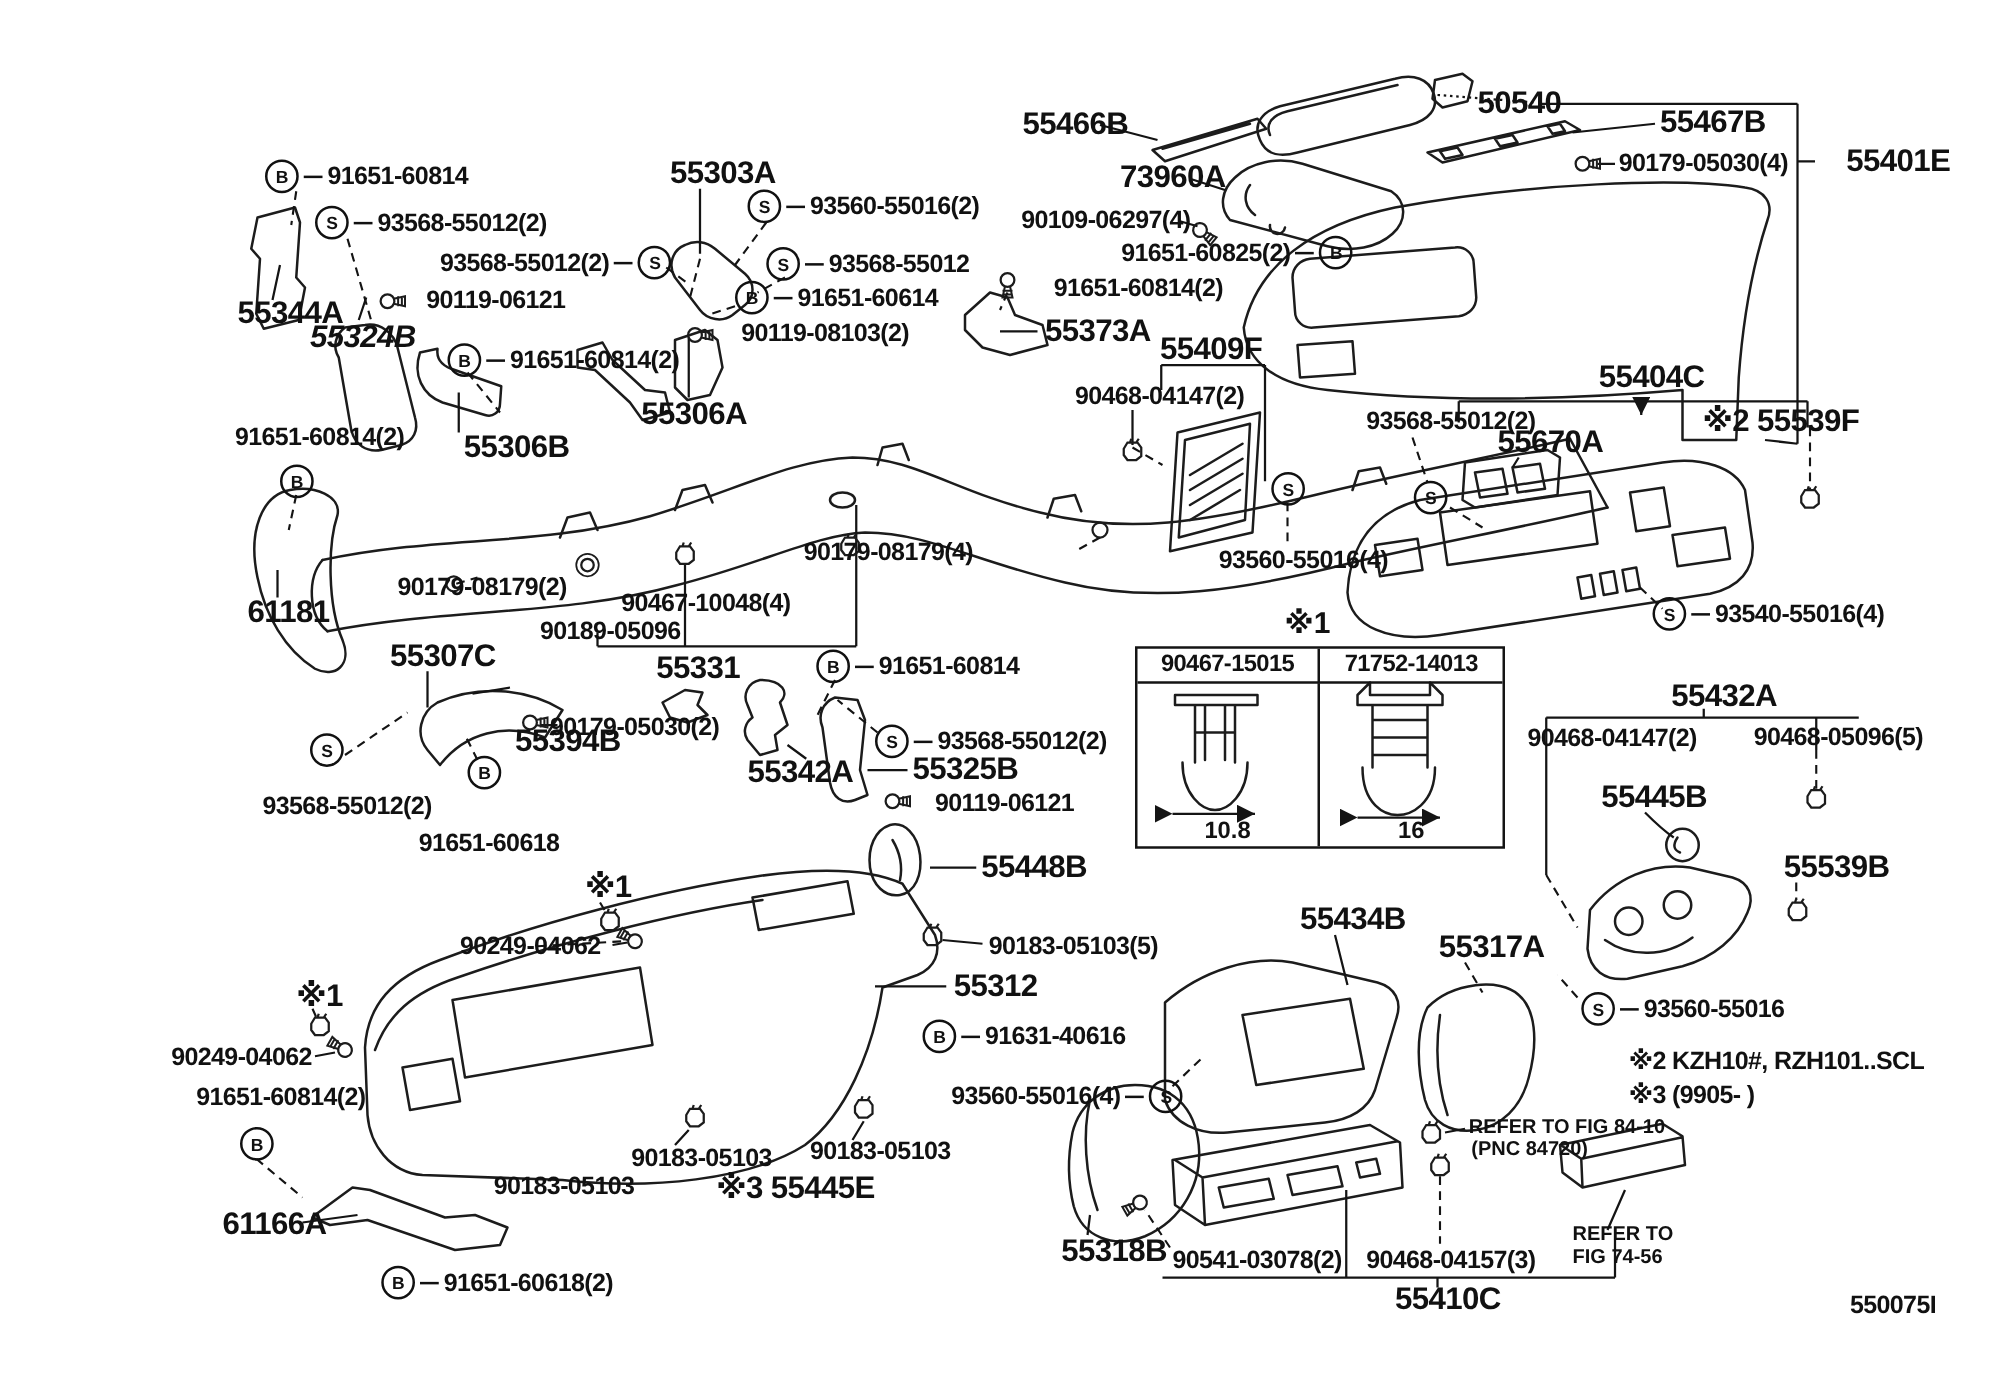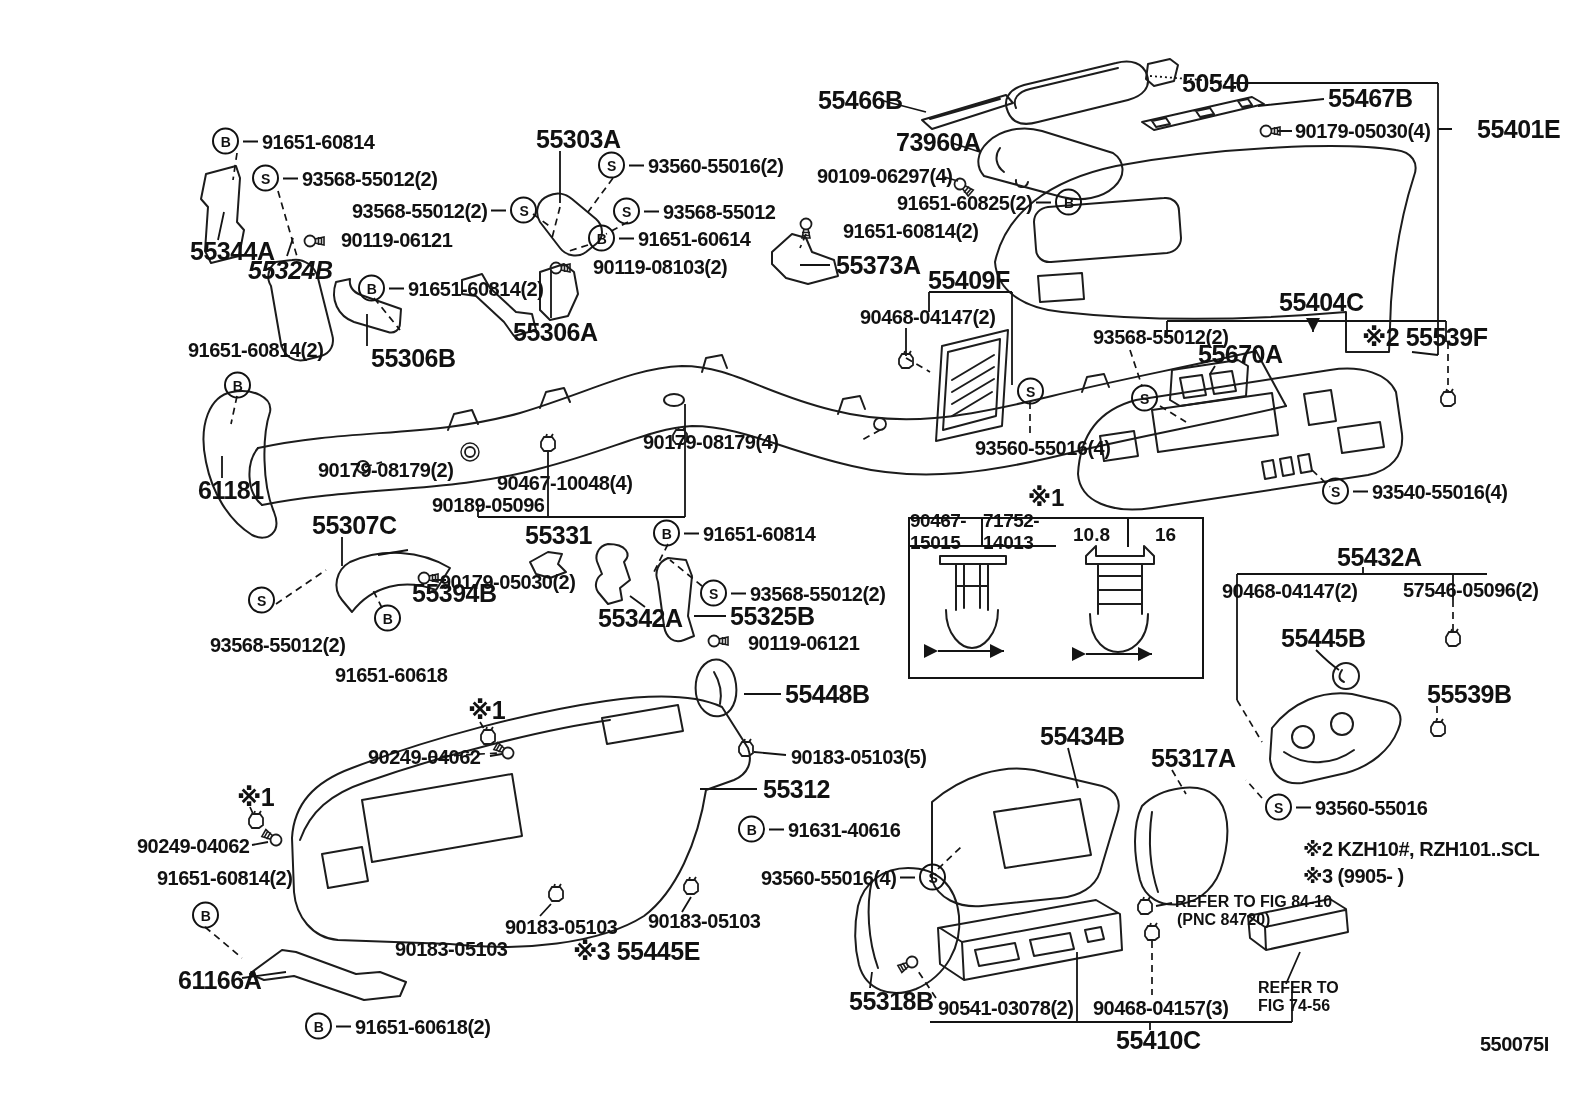--- a/index.html
+++ b/index.html
@@ -15,7 +15,7 @@
       border:2.2px solid #111;border-radius:50%;font-size:14px;font-weight:bold;flex:0 0 auto;}
   .ln{display:inline-block;width:15px;height:0;border-top:2.2px solid #111;margin:0 4px;flex:0 0 auto;}
   .ptable{position:absolute;left:908px;top:517px;width:296px;height:162px;border:2.5px solid #141414;
-          display:grid;grid-template-columns:1fr 1fr 1fr 1fr;grid-template-rows:28px 1fr;box-sizing:border-box;}
+          display:grid;grid-template-columns:1fr 1fr;grid-template-rows:28px 1fr;box-sizing:border-box;}
   .ptable .hc{border-bottom:2.5px solid #141414;display:flex;align-items:center;justify-content:center;
           font-weight:bold;font-size:19px;letter-spacing:-0.5px;}
   .ptable .hc.c1,.ptable .bc.c1{border-right:2.5px solid #141414;}

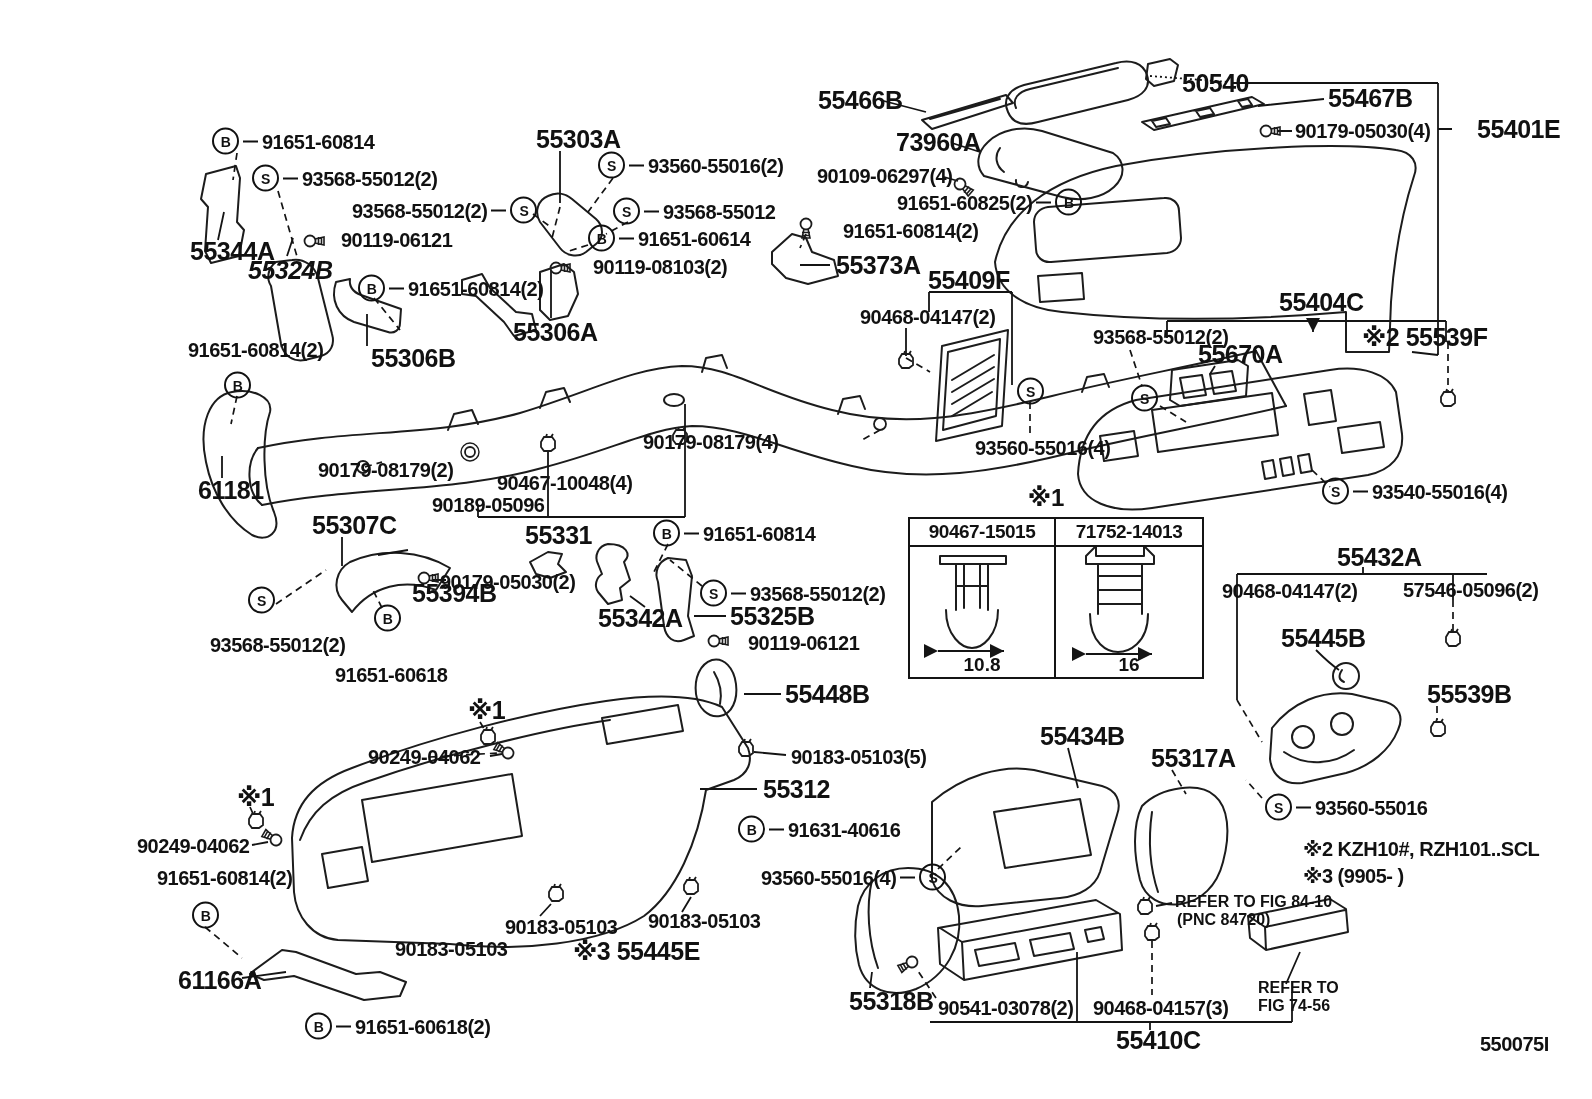--- a/index.html
+++ b/index.html
@@ -410,7 +410,7 @@
         <span class="txt">90468-04147(2)</span>
       </div>
       <div class="lbl sm" style="left: 1403px; top: 590px;">
-        <span class="txt">57546-05096(2)</span>
+        <span class="txt">90468-05096(5)</span>
       </div>
       <div class="lbl lg" style="left: 1281px; top: 638px;">
         <span class="txt">55445B</span>

